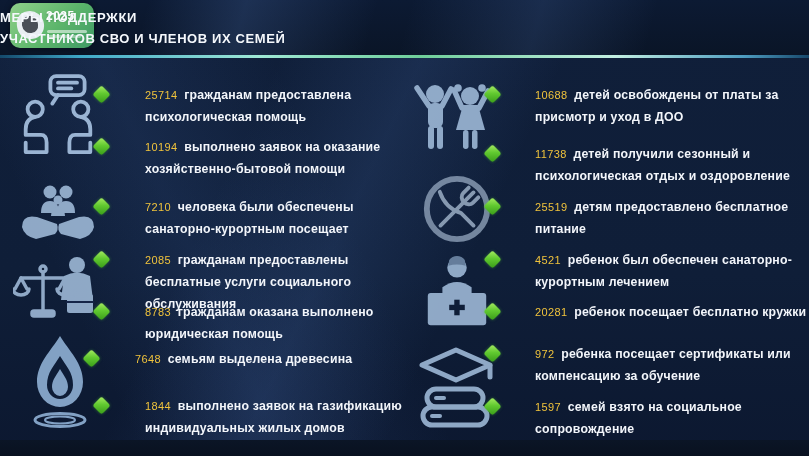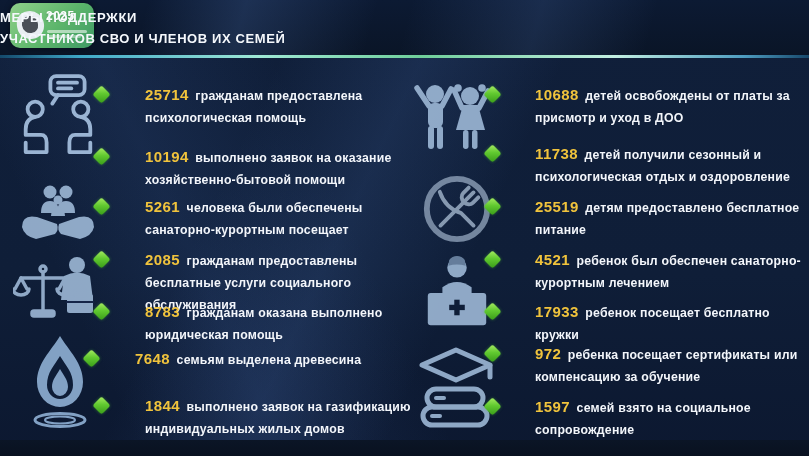--- a/index.html
+++ b/index.html
@@ -46,7 +46,7 @@
   .item .stat{margin:0;padding-left:50px;color:#f3f6fb;font-weight:700;
     font-size:12.3px;line-height:22px;letter-spacing:.2px;}
   .item.right .stat{padding-left:49px;}
-  .item .num{font-size:15px;font-weight:700;color:#f0c33c;letter-spacing:.4px;margin-right:3px;}
+  .item .num{font-size:11px;font-weight:400;color:#f0c33c;letter-spacing:.4px;margin-right:3px;}
   .item.left .stat{max-width:268px;}
   .item.right .stat{max-width:276px;}
   

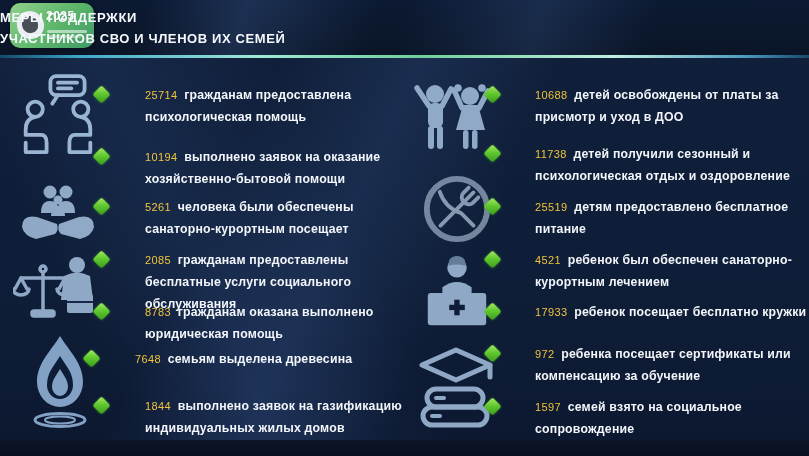--- a/index.html
+++ b/index.html
@@ -186,7 +186,7 @@
     <span class="diamond"></span>
     <p class="stat"><span class="num">25714</span> <span class="desc">гражданам предоставлена психологическая помощь</span></p>
   </div>
-  <div class="item left" style="left:95px;top:146px;">
+  <div class="item left" style="left:95px;top:136px;">
     <span class="diamond"></span>
     <p class="stat"><span class="num">10194</span> <span class="desc">выполнено заявок на оказание хозяйственно-бытовой помощи</span></p>
   </div>

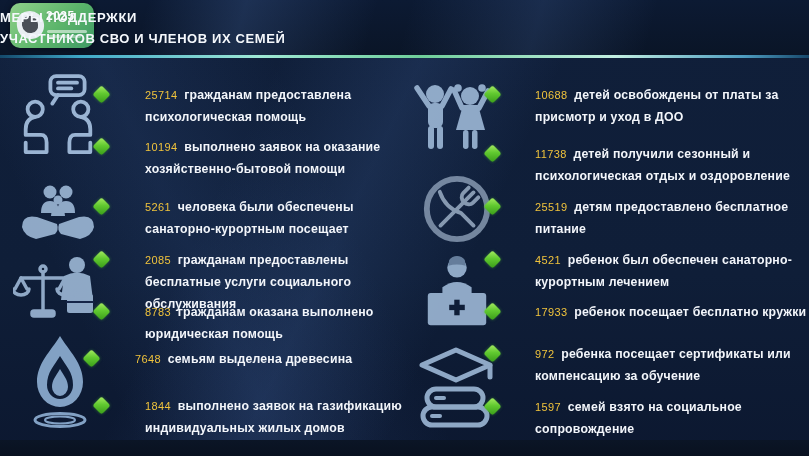--- a/index.html
+++ b/index.html
@@ -192,7 +192,7 @@
   </div>
   <div class="item left" style="left:95px;top:196px;">
     <span class="diamond"></span>
-    <p class="stat"><span class="num">5261</span> <span class="desc">человека были обеспечены санаторно-курортным посещает</span></p>
+    <p class="stat"><span class="num">7210</span> <span class="desc">человека были обеспечены санаторно-курортным посещает</span></p>
   </div>
   <div class="item left" style="left:95px;top:249px;">
     <span class="diamond"></span>

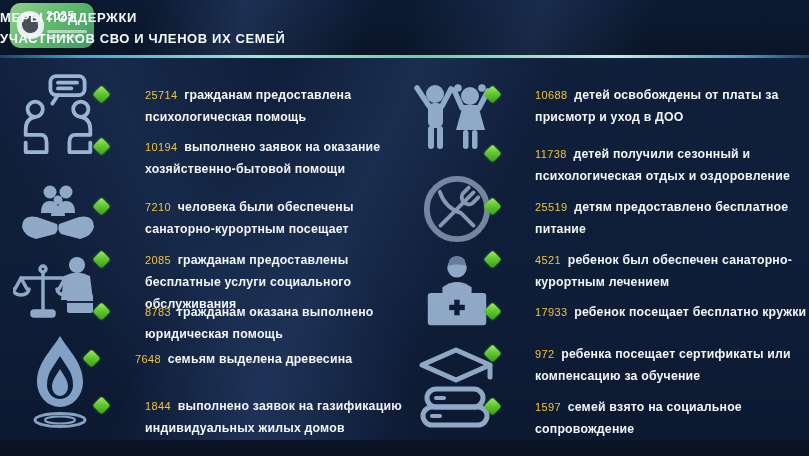--- a/index.html
+++ b/index.html
@@ -229,7 +229,7 @@
   </div>
   <div class="item right" style="left:486px;top:301px;">
     <span class="diamond"></span>
-    <p class="stat"><span class="num">17933</span> <span class="desc">ребенок посещает бесплатно кружки</span></p>
+    <p class="stat"><span class="num">20281</span> <span class="desc">ребенок посещает бесплатно кружки</span></p>
   </div>
   <div class="item right" style="left:486px;top:343px;">
     <span class="diamond"></span>

